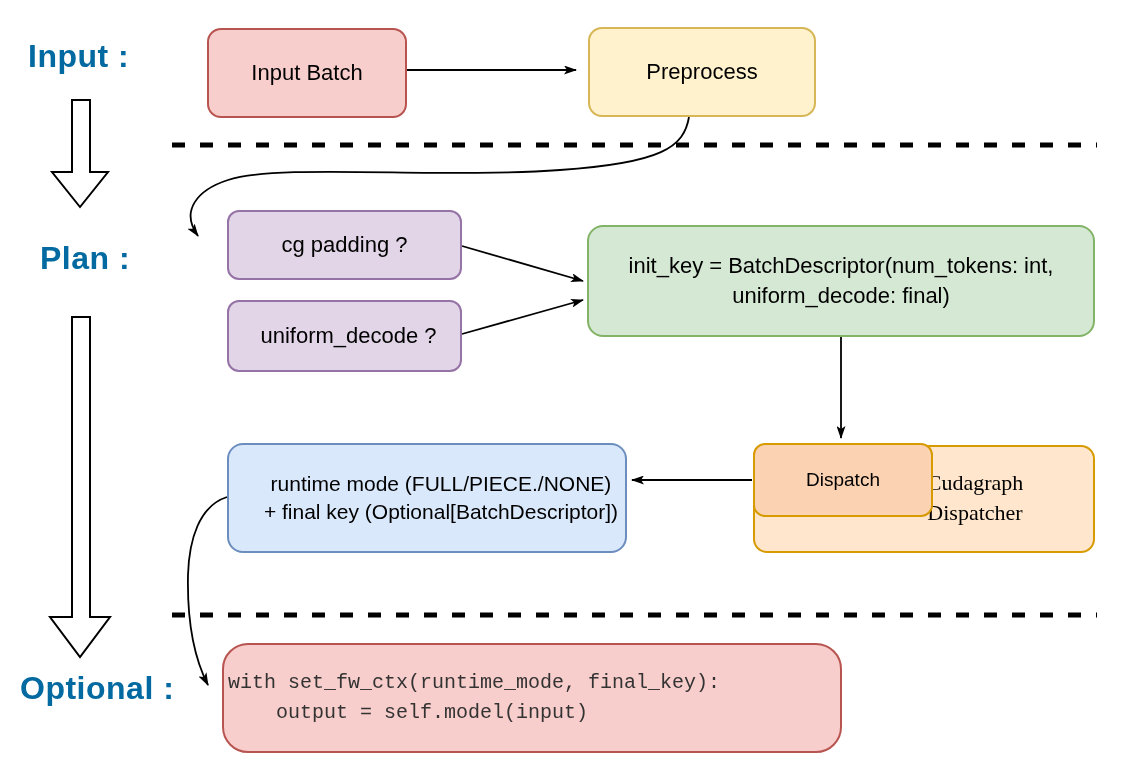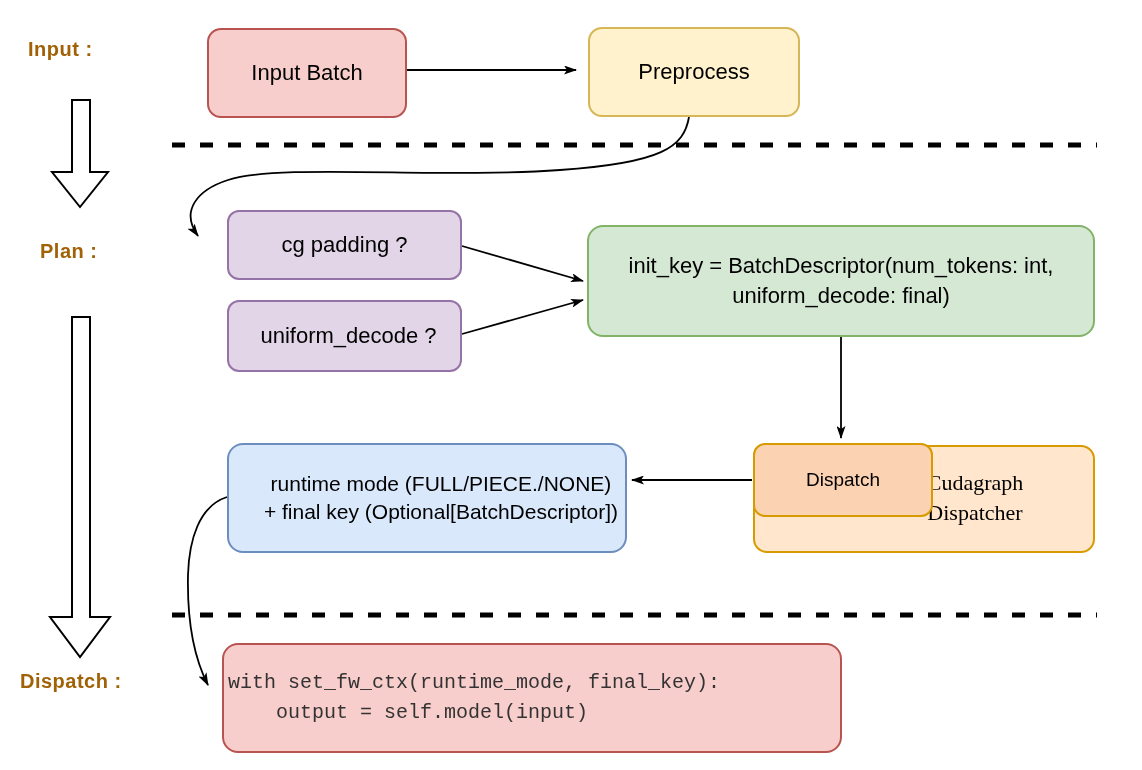--- a/index.html
+++ b/index.html
@@ -14,7 +14,7 @@
     border:2px solid #000;border-radius:14px;line-height:1.35;
   }
   .stage-label{
-    position:absolute;font-weight:bold;font-size:20px;color:#a16207;
+    position:absolute;font-weight:bold;font-size:32px;color:#0369a1;
     white-space:nowrap;letter-spacing:0.5px;
   }
   .red    {background:#f8cecc;border-color:#b85450;}

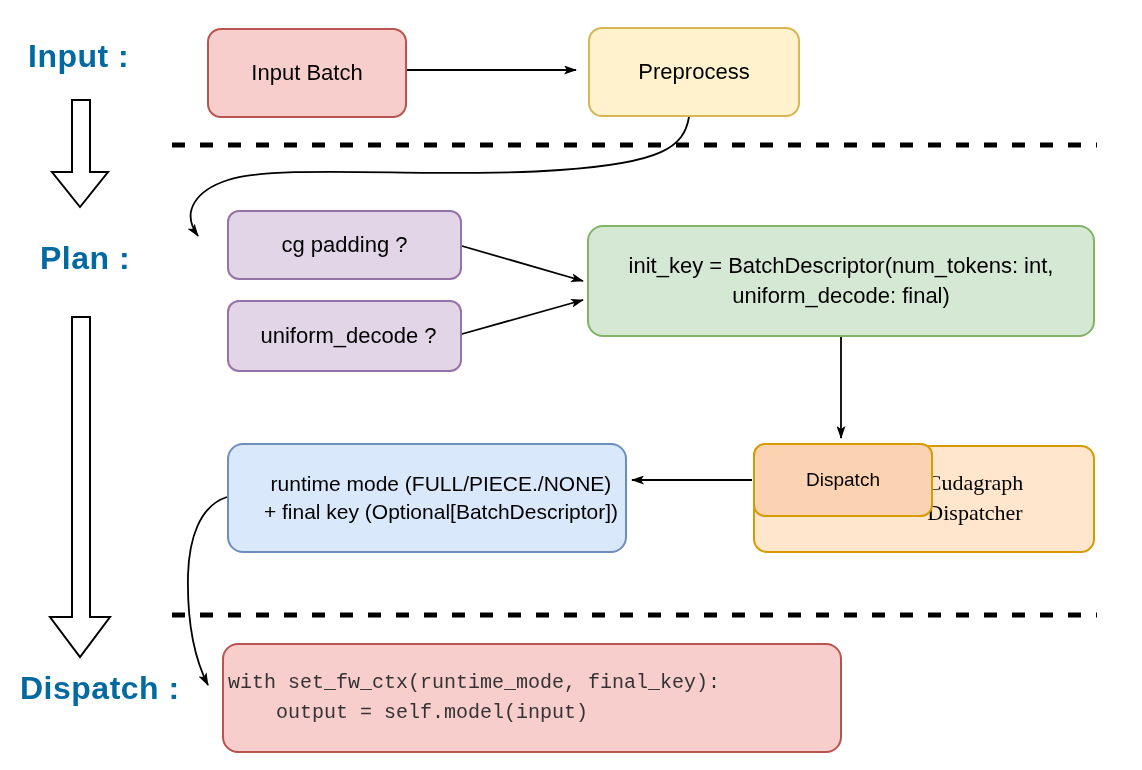--- a/index.html
+++ b/index.html
@@ -26,7 +26,7 @@
   .blue   {background:#dae8fc;border-color:#6c8ebf;padding-left:28px;}
 
   .n-input-batch   {left:207px;top:28px; width:200px;height:90px;font-size:22px;}
-  .n-preprocess    {left:588px;top:27px; width:212px;height:90px;font-size:22px;}
+  .n-preprocess    {left:588px;top:27px; width:228px;height:90px;font-size:22px;}
   .n-cg-padding    {left:227px;top:210px;width:235px;height:70px;font-size:22px;border-radius:12px;}
   .n-uniform-decode{left:227px;top:300px;width:235px;height:72px;font-size:22px;border-radius:12px;padding-left:8px;}
   .n-init-key      {left:587px;top:225px;width:508px;height:112px;font-size:22px;border-radius:16px;}

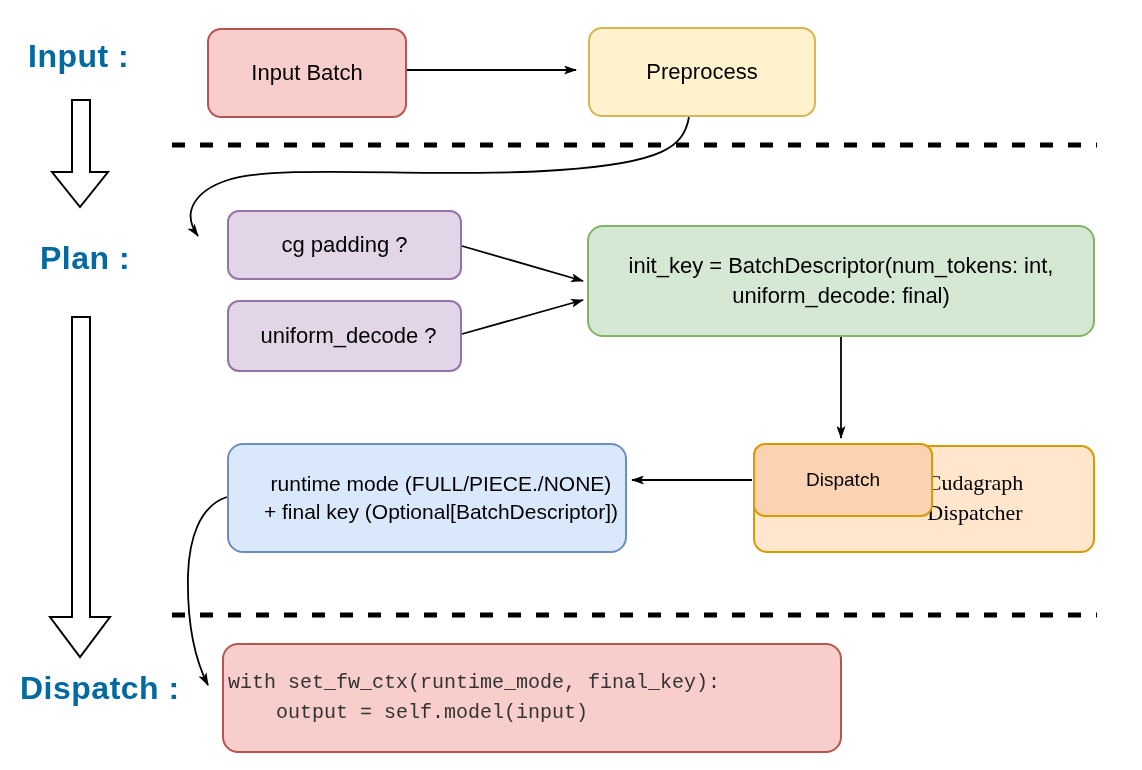--- a/index.html
+++ b/index.html
@@ -73,7 +73,7 @@
 
   <div class="stage-label" style="left:28px;top:38px;">Input :</div>
   <div class="stage-label" style="left:40px;top:240px;">Plan :</div>
-  <div class="stage-label" style="left:20px;top:670px;">Dispatch :</div>
+  <div class="stage-label" style="left:20px;top:670px;">Optional :</div>
 
   <div class="node red n-input-batch">
     <span>Input Batch</span>

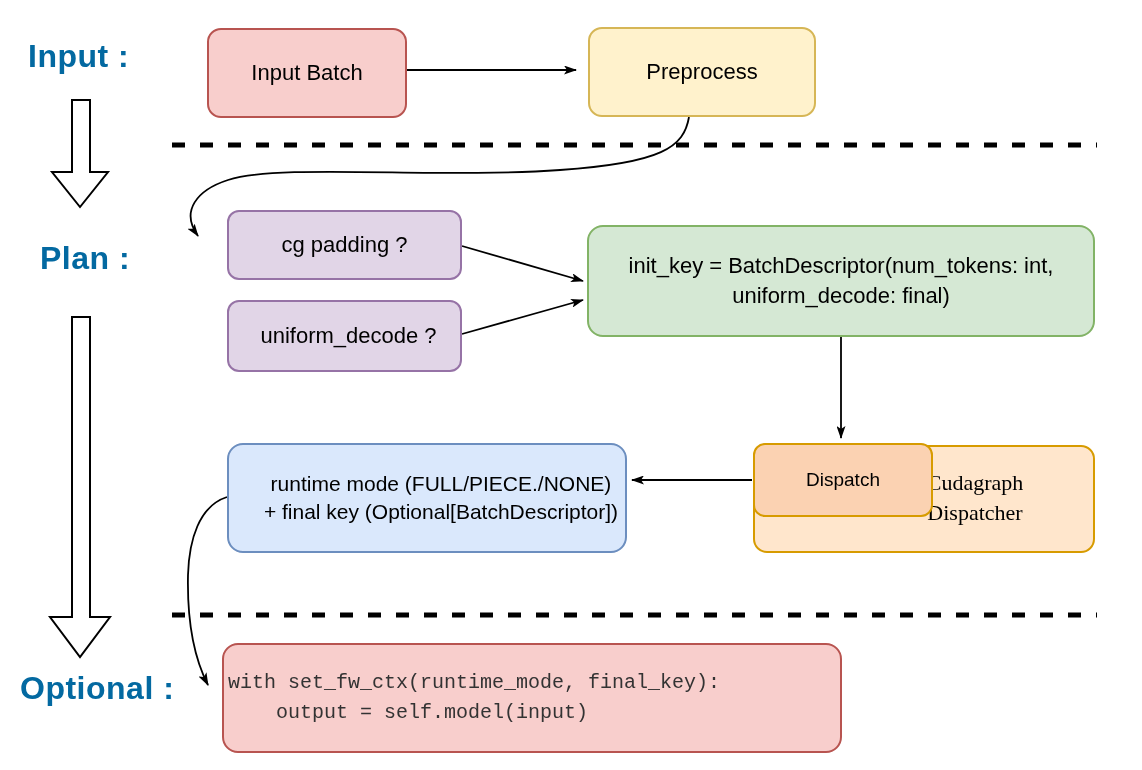--- a/index.html
+++ b/index.html
@@ -33,7 +33,7 @@
   .n-cudagraph     {left:753px;top:445px;width:342px;height:108px;border-radius:14px;}
   .n-dispatch      {left:753px;top:443px;width:180px;height:74px;font-size:19px;border-radius:12px;}
   .n-runtime       {left:227px;top:443px;width:400px;height:110px;font-size:21px;border-radius:16px;}
-  .n-code          {left:222px;top:643px;width:620px;height:110px;border-radius:16px;
+  .n-code          {left:222px;top:643px;width:620px;height:110px;border-radius:26px;
                     align-items:flex-start;justify-content:center;padding-left:4px;}
   .cudagraph-label{
     position:absolute;left:895px;top:468px;width:160px;text-align:center;

